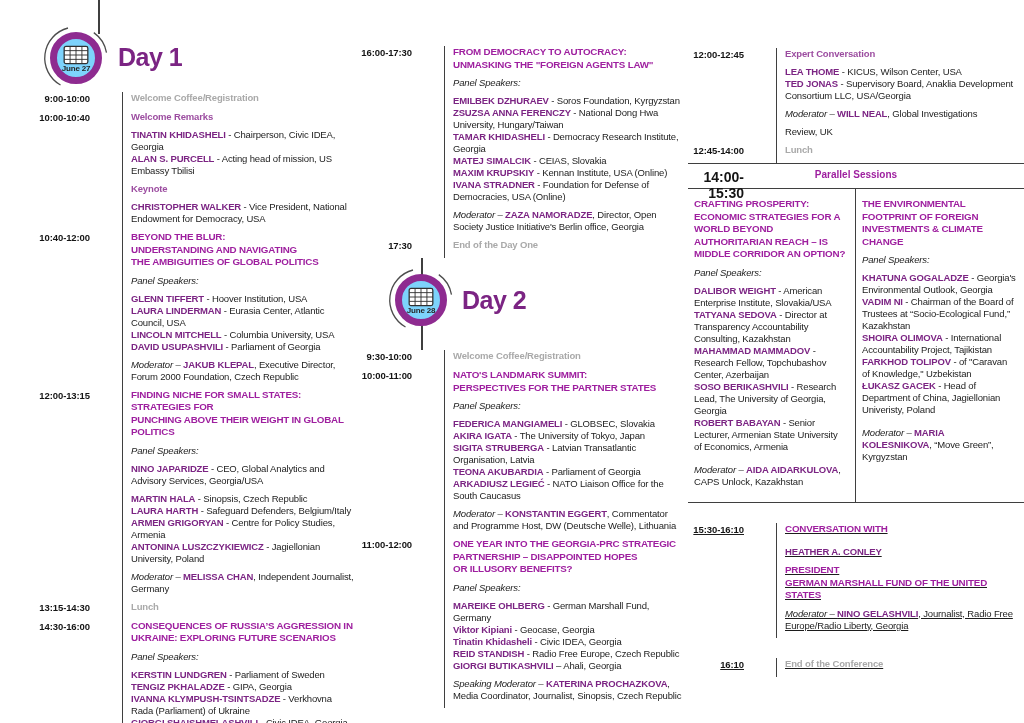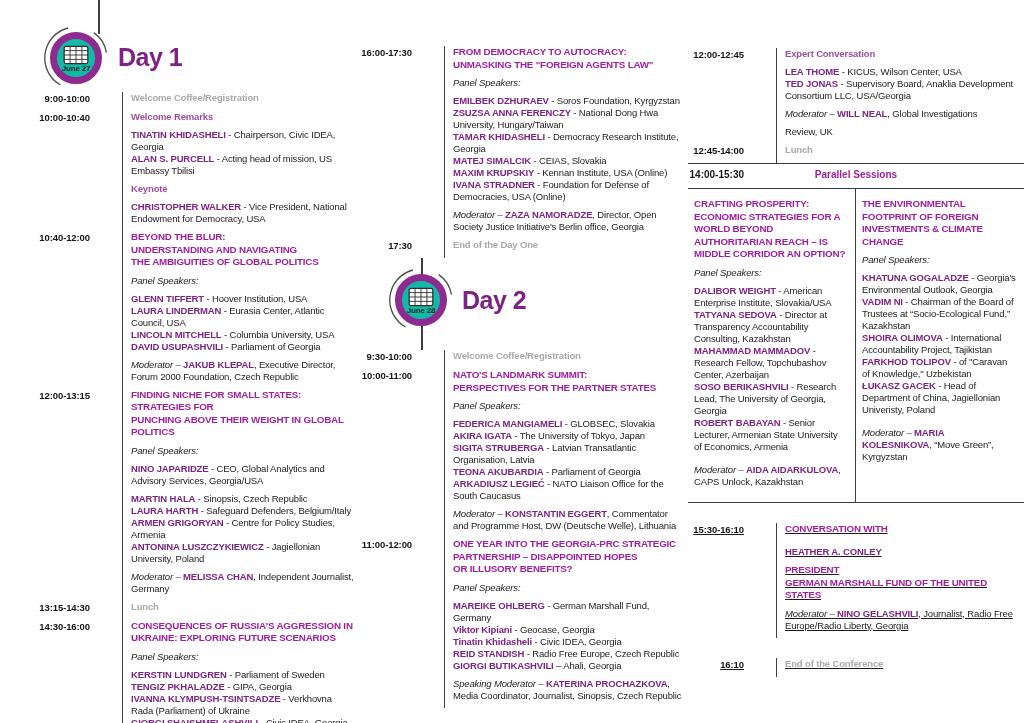--- a/index.html
+++ b/index.html
@@ -50,7 +50,7 @@
   .mid .badge{left:43px;top:16px;}
   .arc{position:absolute;left:-9px;top:-9px;width:70px;height:70px;}
   .bcirc{position:absolute;left:0;top:0;width:52px;height:52px;border-radius:50%;
-         border:7px solid var(--ring);background:#14b8a6;box-sizing:border-box;
+         border:7px solid var(--ring);background:#7dd3fc;box-sizing:border-box;
          display:flex;flex-direction:column;align-items:center;justify-content:center;}
   .cal{margin-top:1px;}
   .bdate{font-size:8px;font-weight:700;color:#262626;letter-spacing:-0.2px;margin-top:-1px;white-space:nowrap;}

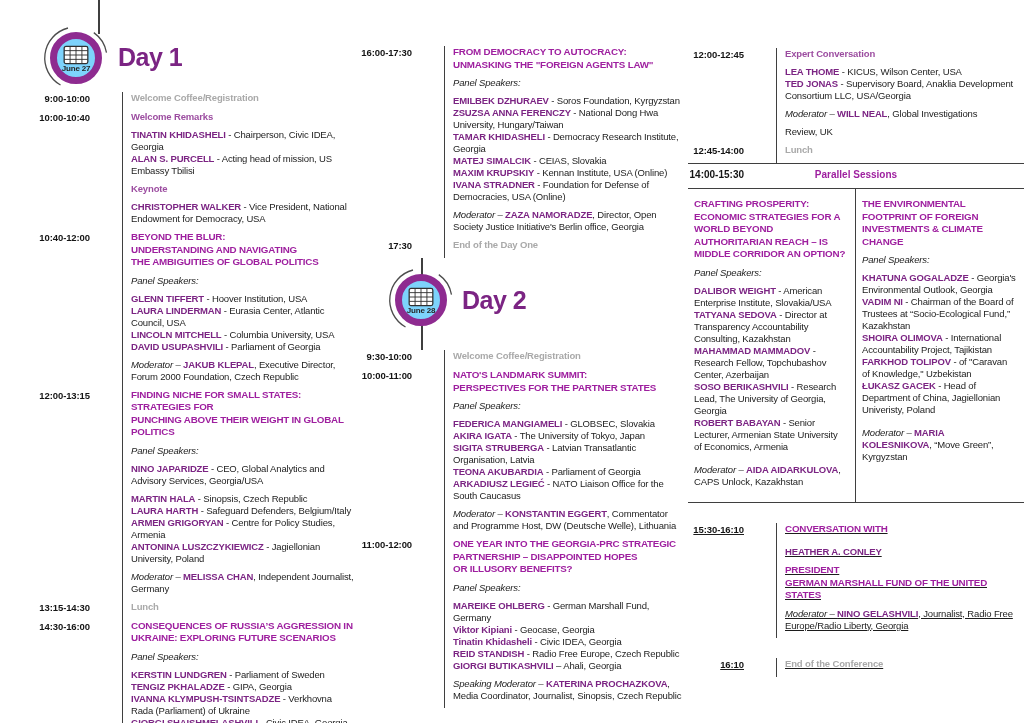--- a/index.html
+++ b/index.html
@@ -61,7 +61,7 @@
   
   .band{position:relative;height:24px;border-top:1.6px solid var(--rail);border-bottom:1.6px solid var(--rail);}
   .band .btime{position:absolute;left:0;top:5px;width:56px;text-align:right;padding-right:9px;
-               font-weight:700;font-size:10px;color:#141414;}
+               font-weight:700;font-size:14px;color:#141414;}
   .band .blabel{position:absolute;left:0;right:0;top:5px;text-align:center;
                 color:var(--purple-title);font-weight:600;font-size:10px;}
   .split{display:flex;border-bottom:1.6px solid var(--rail);}

